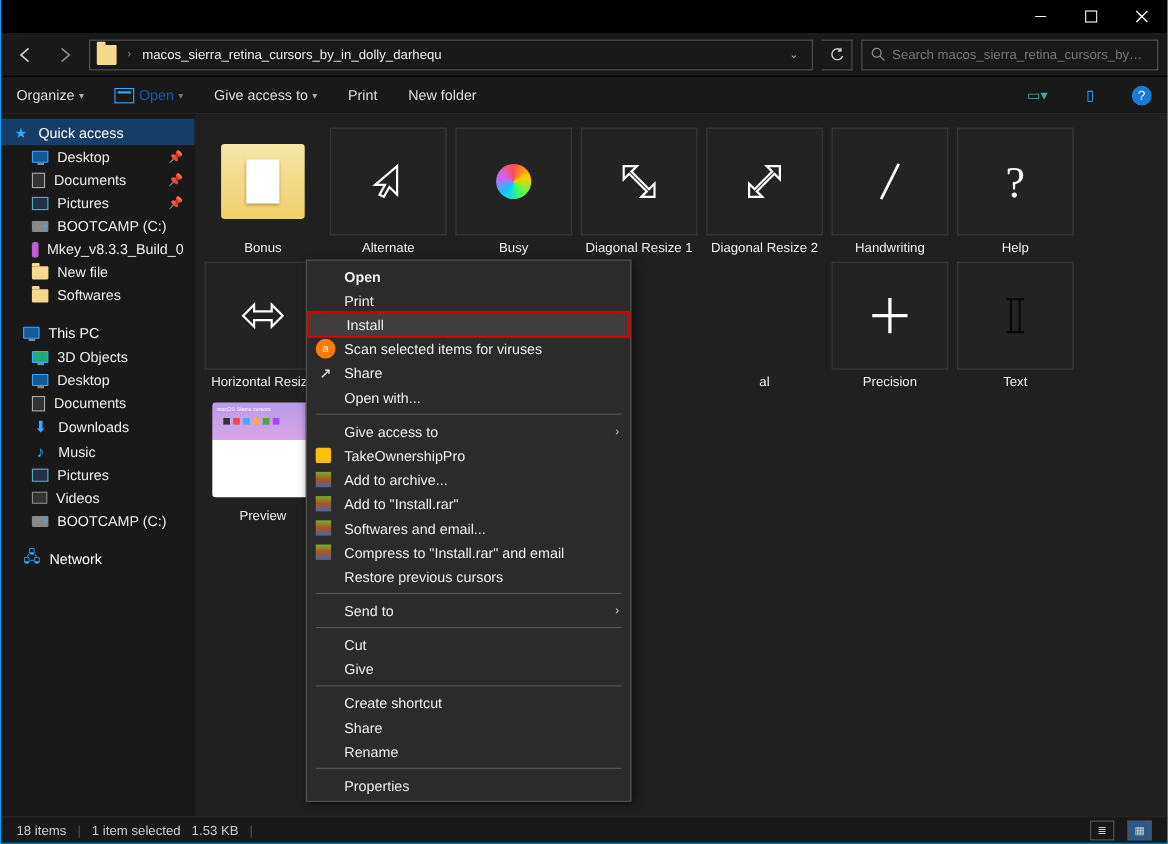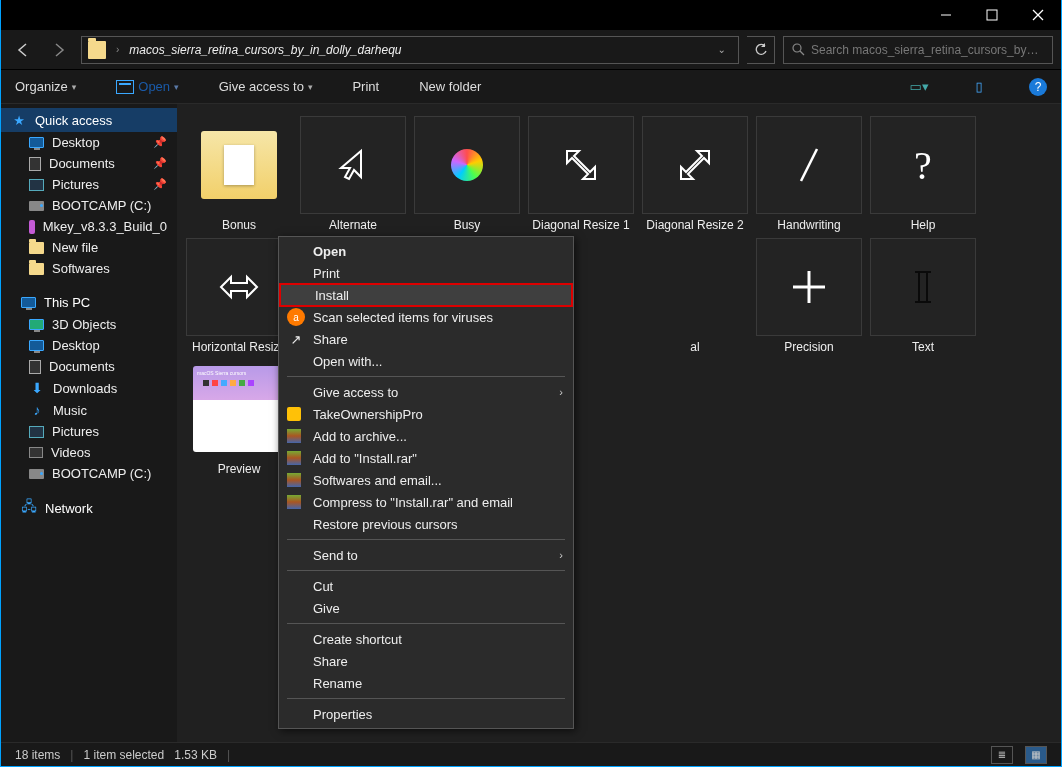--- a/index.html
+++ b/index.html
@@ -11,7 +11,7 @@
 .addr { flex: 1; display: flex; align-items: center; background: #191919; border: 1px solid #555; height: 28px; padding: 0 6px; gap: 6px; }
 .addr .foldericon { width: 18px; height: 18px; background: #f5d98c; border-radius: 1px; position:relative;}
 .addr .foldericon::before{content:"";position:absolute;top:-3px;left:0;width:8px;height:3px;background:#f5d98c;border-radius:1px 1px 0 0;}
-.addr .crumb { font-size: 12px; color: #eee; font-style: italic; }
+.addr .crumb { font-size: 12px; color: #eee; }
 .addr .chev { color:#888; font-size:10px; margin:0 4px;}
 .addr .spacer{flex:1;}
 .addr .dd{color:#aaa;font-size:10px;margin-right:6px;}

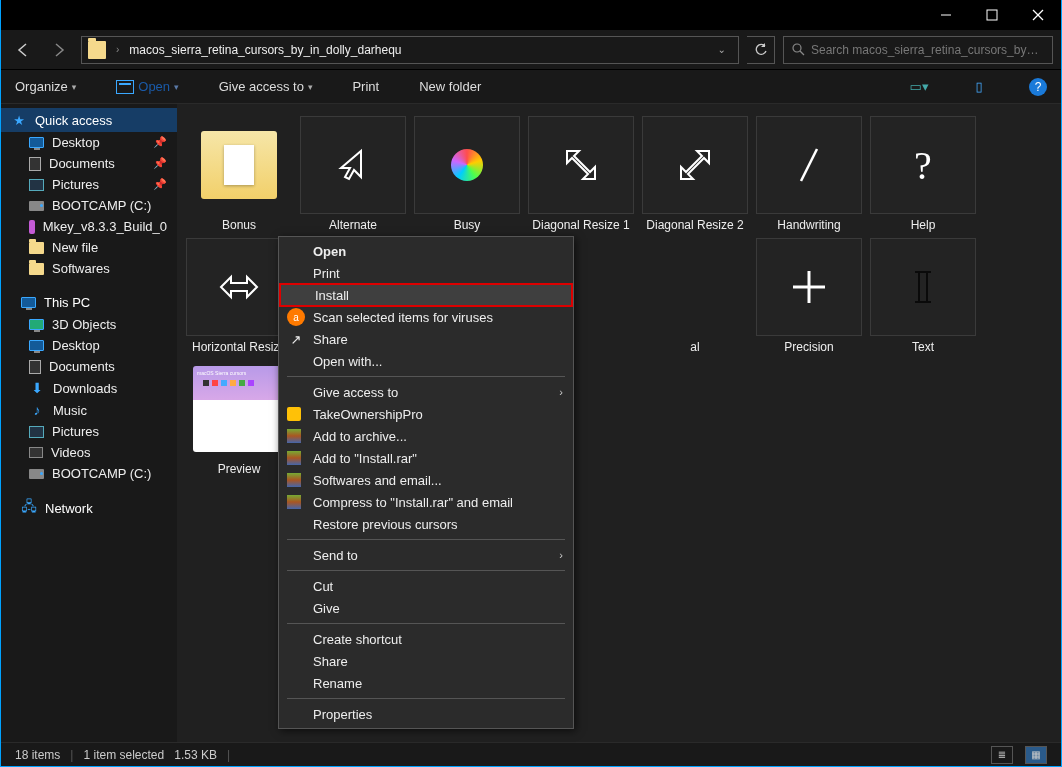--- a/index.html
+++ b/index.html
@@ -19,7 +19,7 @@
 .search { width: 270px; height: 28px; background: #191919; border: 1px solid #555; display:flex; align-items:center; padding:0 8px; gap:6px;}
 .search .si{color:#888;font-size:13px;}
 .search .ph{color:#777;font-size:12px;white-space:nowrap;overflow:hidden;text-overflow:ellipsis;}
-.toolbar { height: 34px; background: #191919; display:flex; align-items:center; padding:0 14px; gap:40px; font-size:13px; color:#ddd; border-bottom:1px solid #2a2a2a;}
+.toolbar { height: 34px; background: #191919; display:flex; align-items:center; padding:0 14px; gap:28px; font-size:13px; color:#ddd; border-bottom:1px solid #2a2a2a;}
 .toolbar .t{display:flex;align-items:center;gap:4px;}
 .toolbar .open{color:#1a5aa8;}
 .toolbar .rspace{flex:1;}

